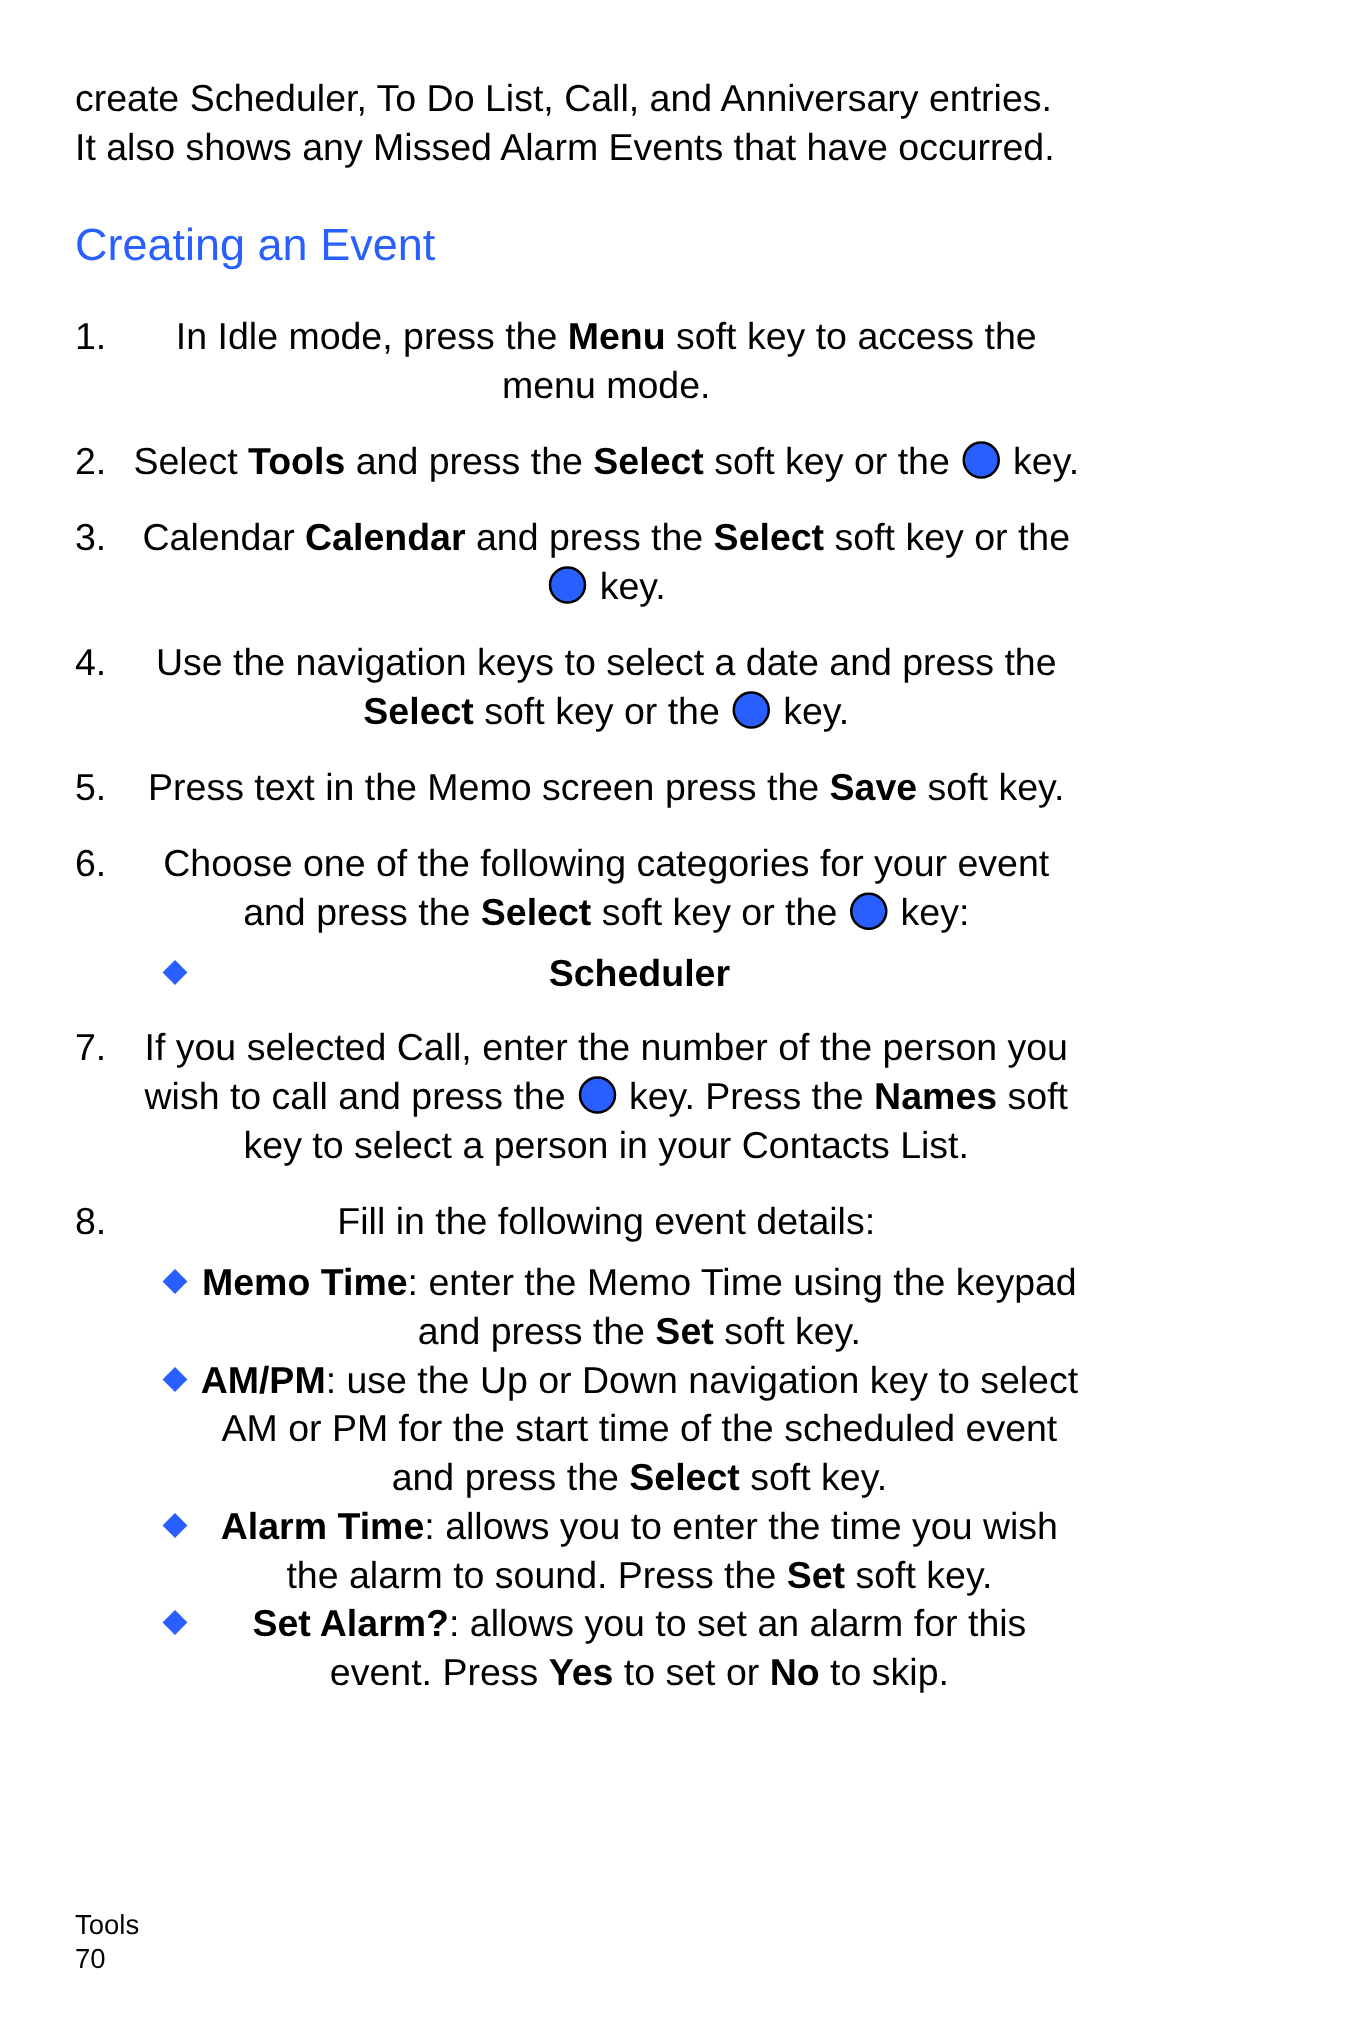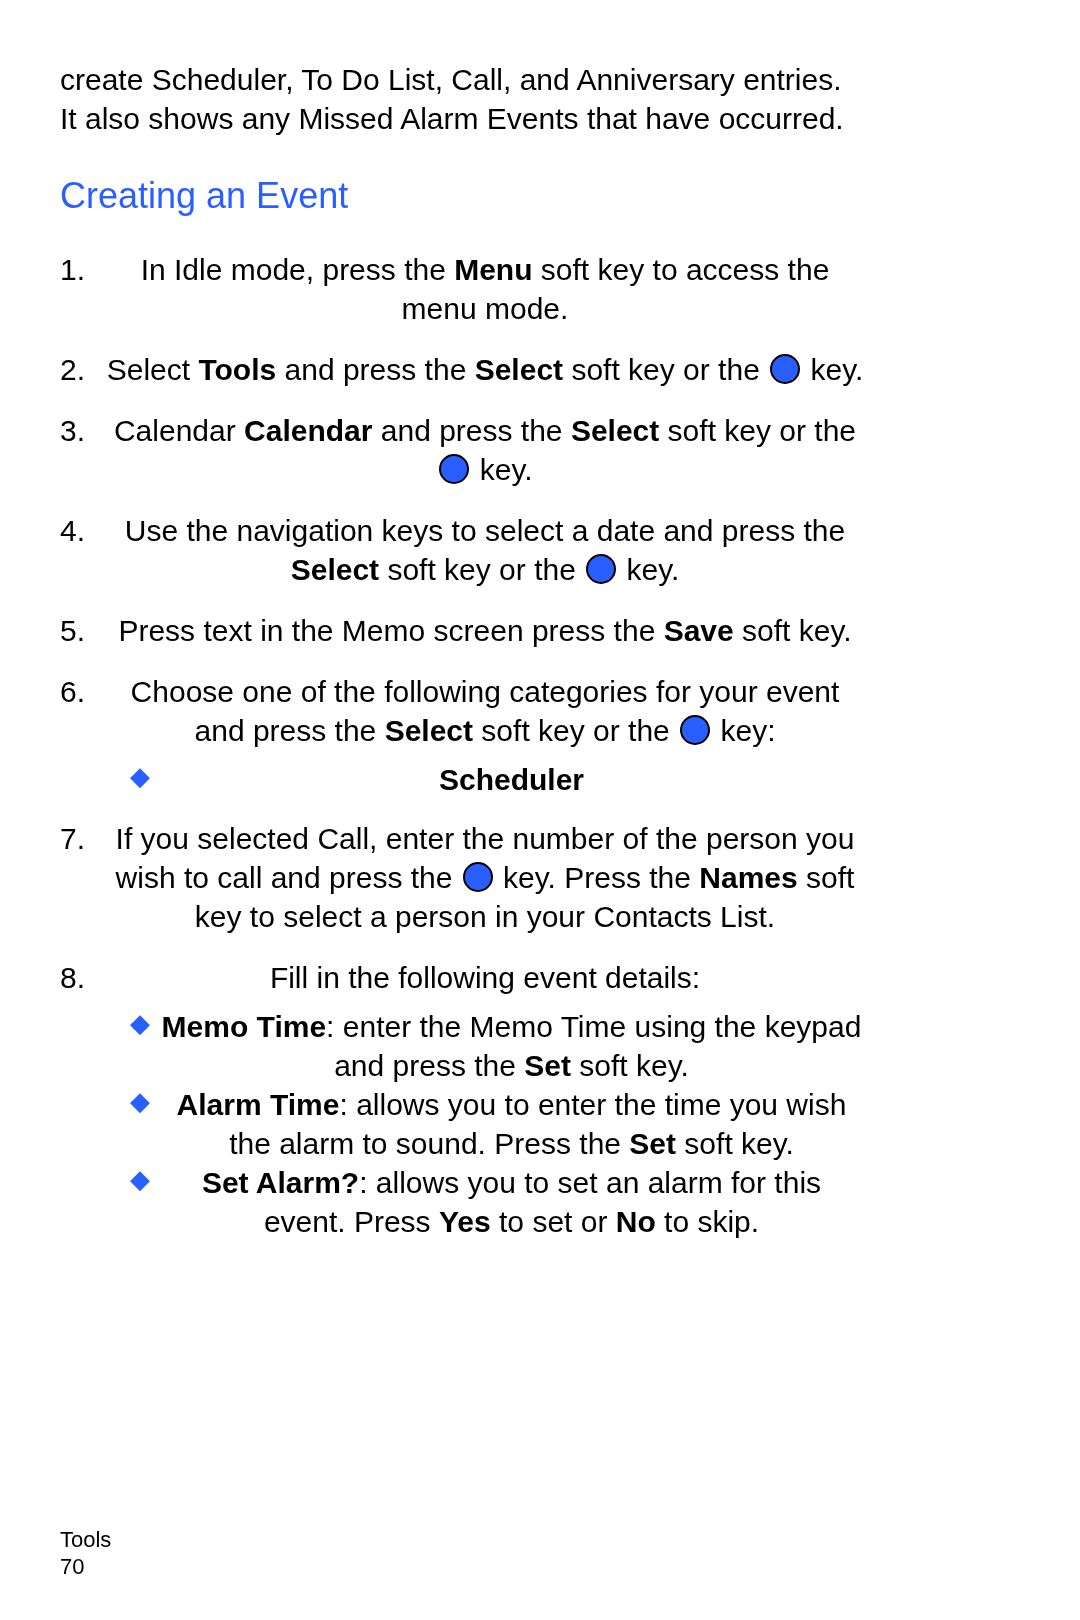--- a/index.html
+++ b/index.html
@@ -139,6 +139,9 @@
           <span class="bold">Memo Time</span><span>: enter the Memo Time using the keypad and press the </span><span class="bold">Set</span><span> soft key.</span>
         </li>
         <li>
+          <span class="bold">AM/PM</span><span>: use the Up or Down navigation key to select AM or PM for the start time of the scheduled event and press the </span><span class="bold">Select</span><span> soft key.</span>
+        </li>
+        <li>
           <span class="bold">Alarm Time</span><span>: allows you to enter the time you wish the alarm to sound. Press the </span><span class="bold">Set</span><span> soft key.</span>
         </li>
         <li>

